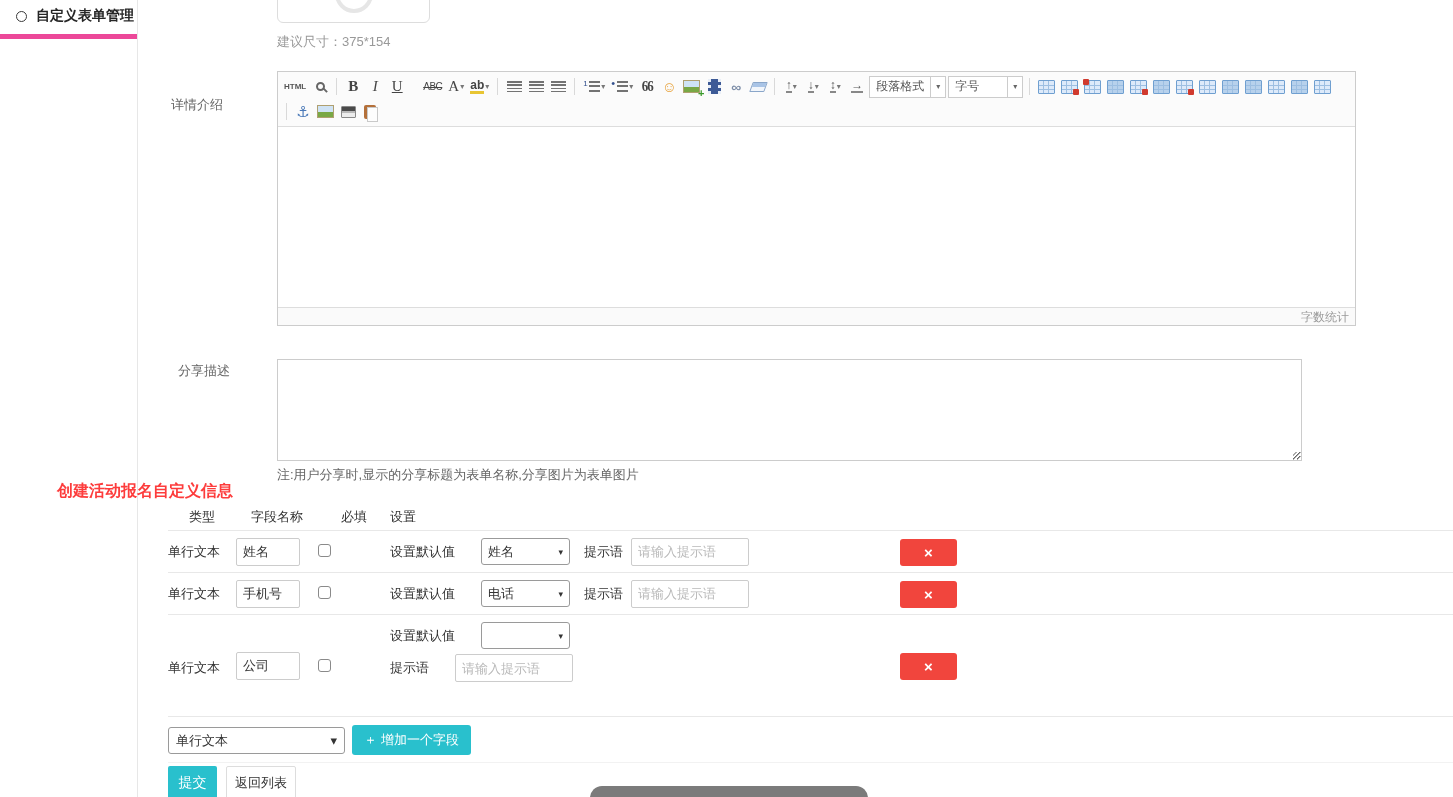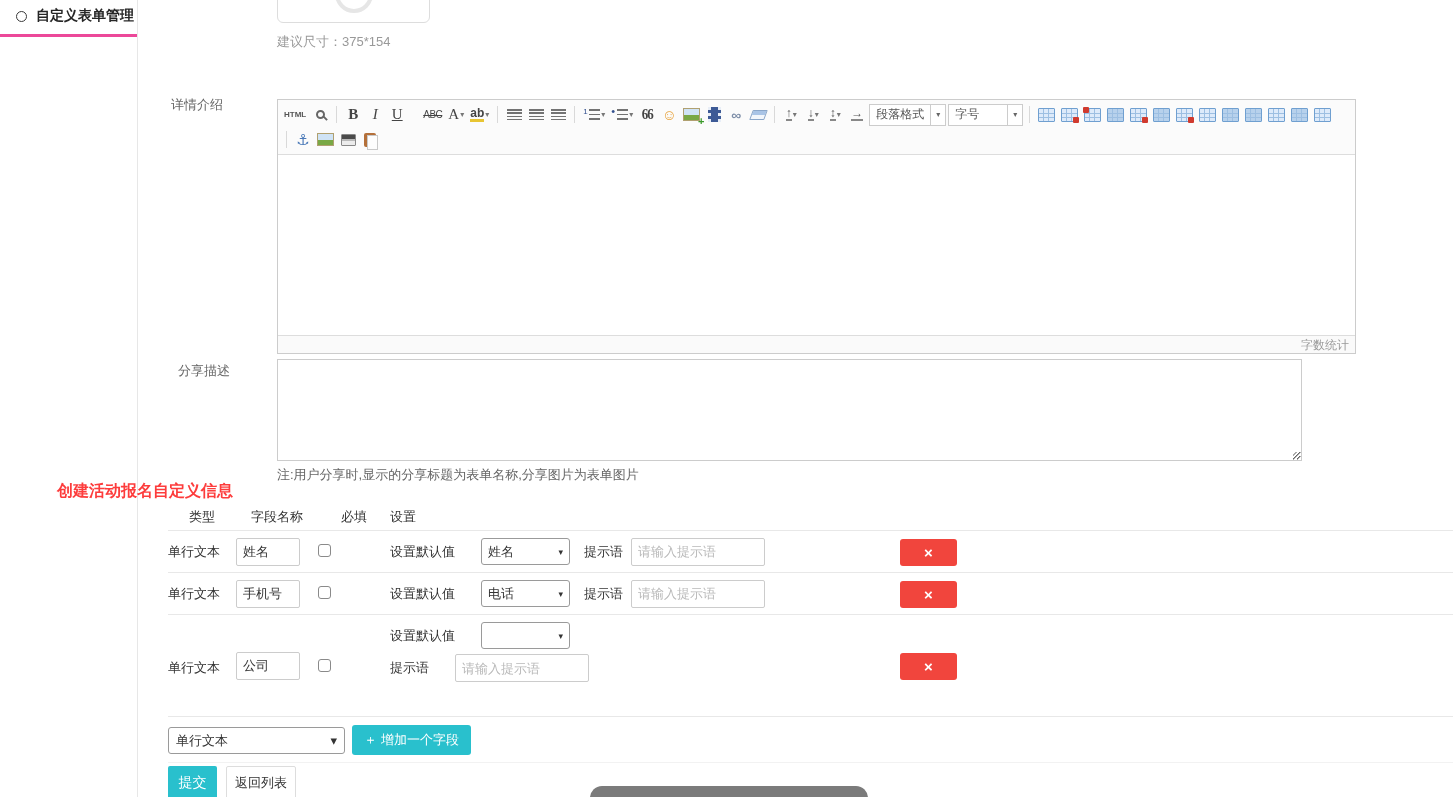--- a/index.html
+++ b/index.html
@@ -9,7 +9,7 @@
 
   
   .sidebar { position:absolute; left:0; top:0; width:138px; height:797px; background:#fff; border-right:1px solid #e7e7e7; }
-  .sidebar-item { display:flex; align-items:center; gap:9px; padding:7px 0 9px 16px; border-bottom:3px solid #ec4899; cursor:pointer;text-align:right; }
+  .sidebar-item { display:flex; align-items:center; gap:9px; padding:7px 0 9px 16px; border-bottom:5px solid #ec4899; cursor:pointer;text-align:right; }
   .circle-icon { width:11px; height:11px; border:1.5px solid #3a3a3a; border-radius:50%; flex:0 0 auto; }
   .sidebar-label { font-weight:bold; font-size:14px; color:#262626; white-space:nowrap; }
 

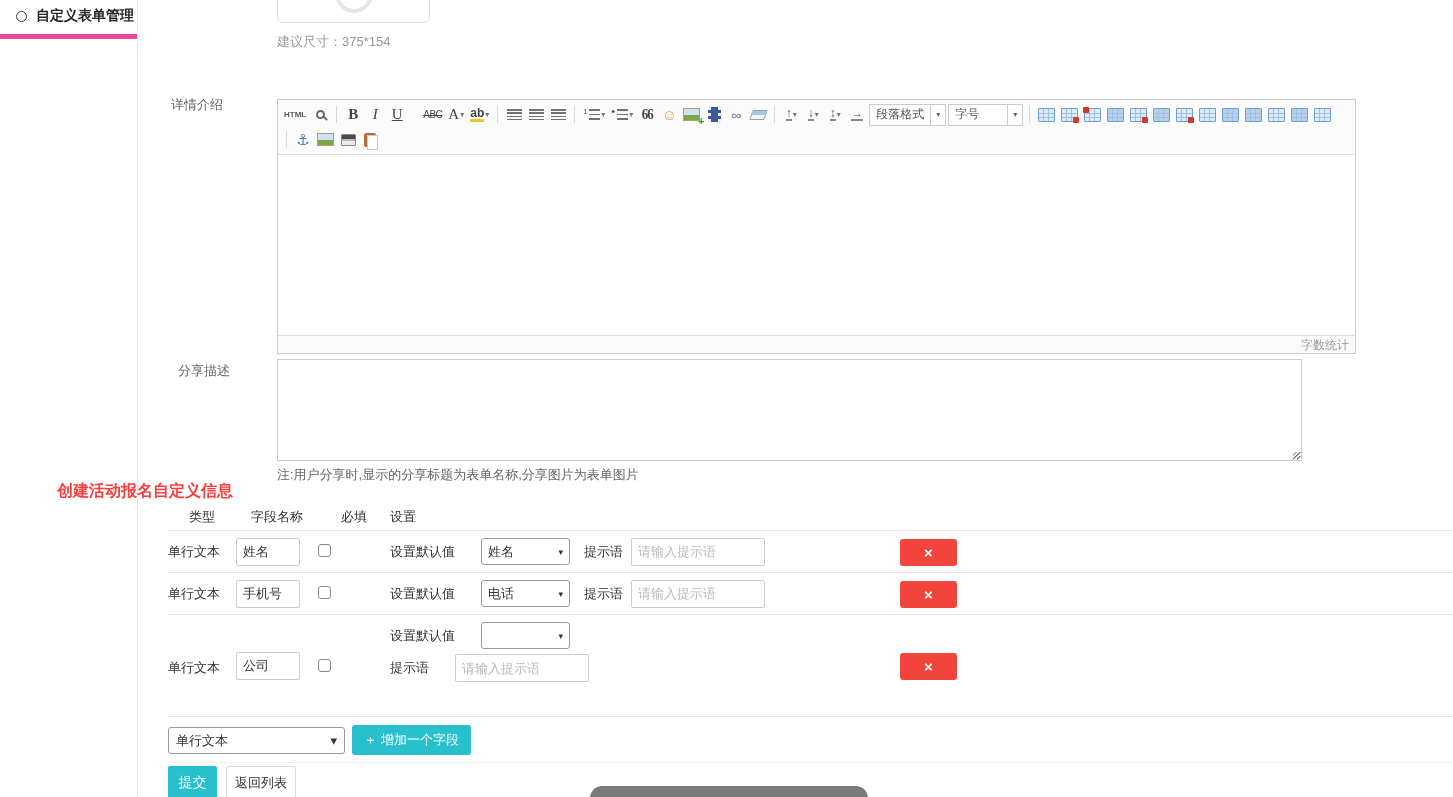--- a/index.html
+++ b/index.html
@@ -20,7 +20,7 @@
 
   
   .flabel { position:absolute; color:#666; }
-  .editor { position:absolute; left:277px; top:99px; width:1079px; height:255px; border:1px solid #ccc; background:#fff; display:flex; flex-direction:column; }
+  .editor { position:absolute; left:277px; top:71px; width:1079px; height:255px; border:1px solid #ccc; background:#fff; display:flex; flex-direction:column; }
   .toolbar { background:#fbfbfb; border-bottom:1px solid #ddd; padding:2px 4px; }
   .tb-row { display:flex; align-items:center; gap:2px; height:25px; }
   .tb { display:inline-flex; align-items:center; justify-content:center; height:22px; min-width:20px; padding:0 2px; border-radius:2px; color:#444; cursor:pointer; }

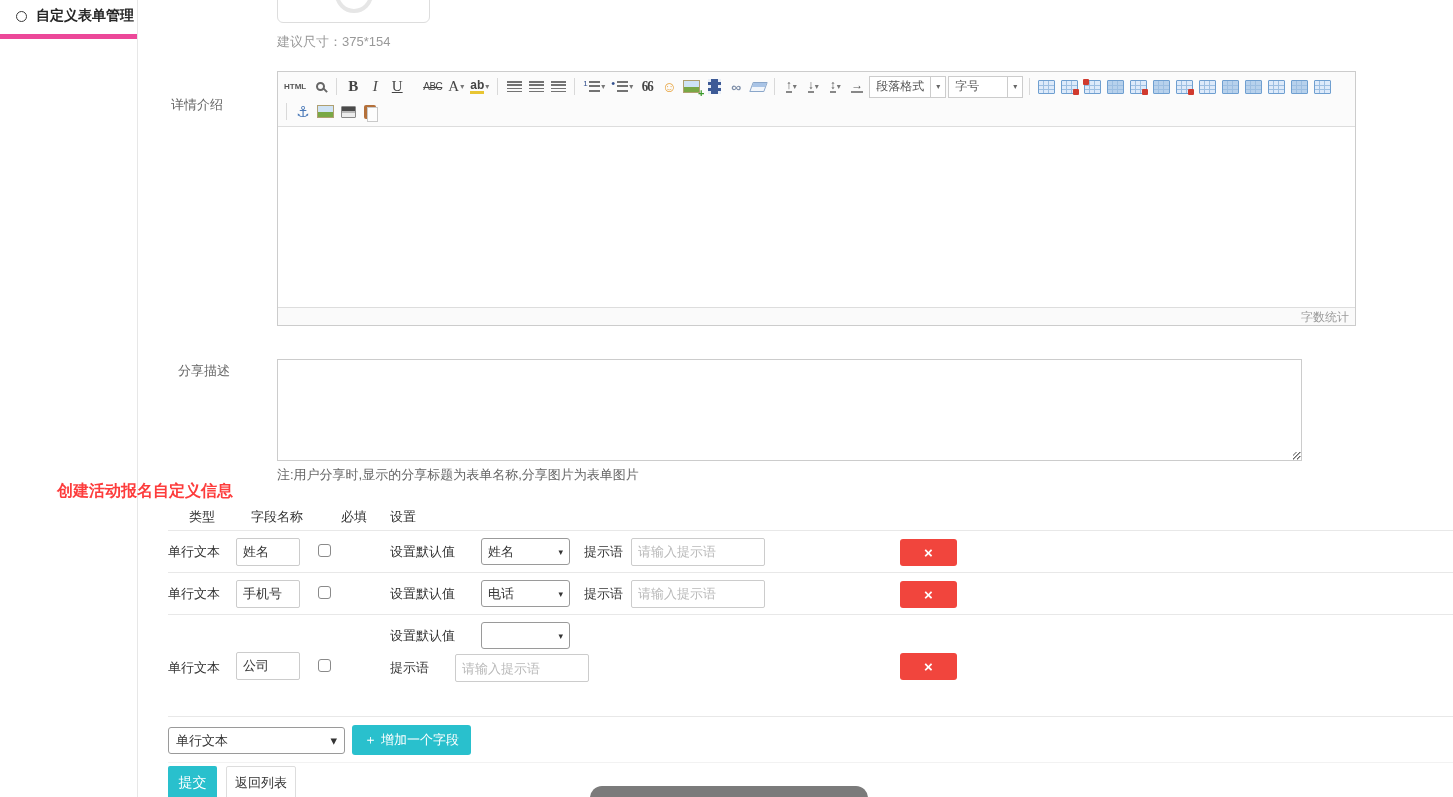--- a/index.html
+++ b/index.html
@@ -85,7 +85,7 @@
   .sel { display:inline-flex; align-items:center; justify-content:space-between; width:89px; height:27px; border:1px solid #9a9a9a; border-radius:3px; background:#fff; padding:0 6px; cursor:pointer; }
   .sel .scar { font-size:9px; color:#333; }
   .prompt-label { margin:0 8px 0 14px; color:#333; }
-  .prompt-input { width:134px; height:28px; border:1px solid #ccc; border-radius:2px; padding:0 6px; font-size:13px; font-family:inherit; color:#333; }
+  .prompt-input { width:118px; height:28px; border:1px solid #ccc; border-radius:2px; padding:0 6px; font-size:13px; font-family:inherit; color:#333; }
   .prompt-input::placeholder, .txt-input::placeholder { color:#b9b9b9; }
   .del-btn { position:absolute; left:732px; width:57px; height:27px; background:#f1453d; border:none; border-radius:3px; color:#fff; font-weight:bold; font-size:15px; line-height:25px; text-align:center; cursor:pointer; }
   .stack { position:absolute; left:222px; top:7px; }

